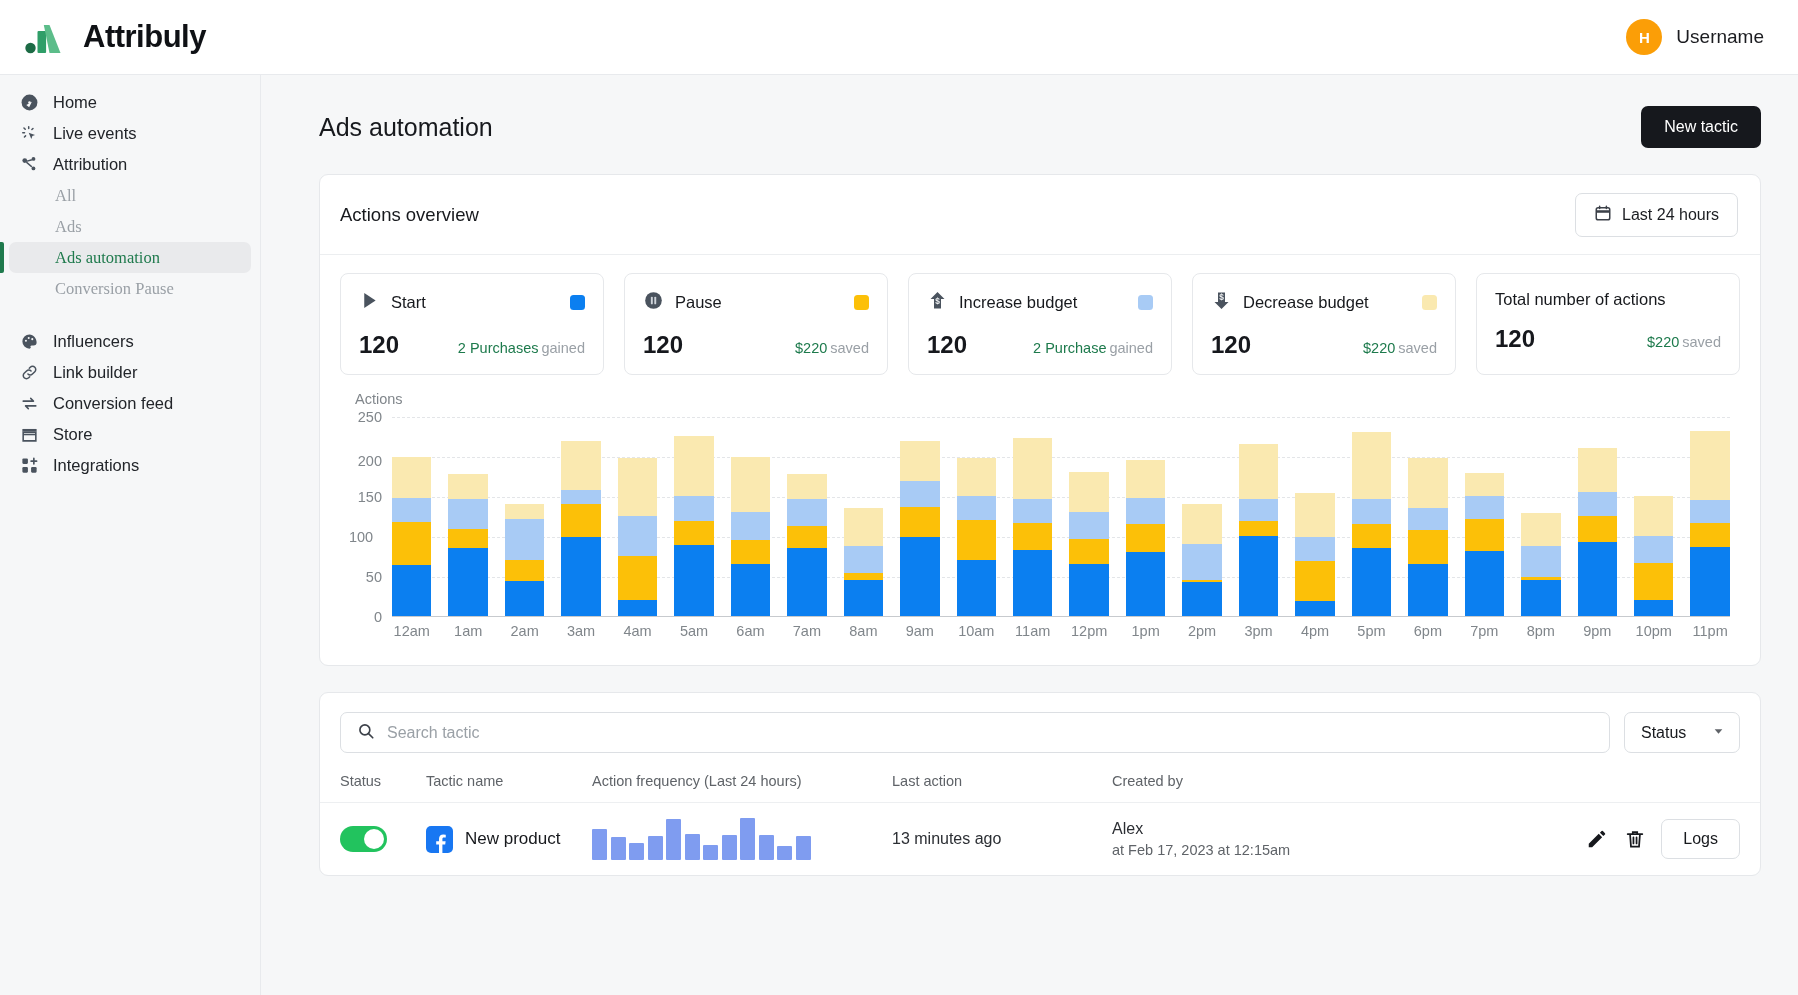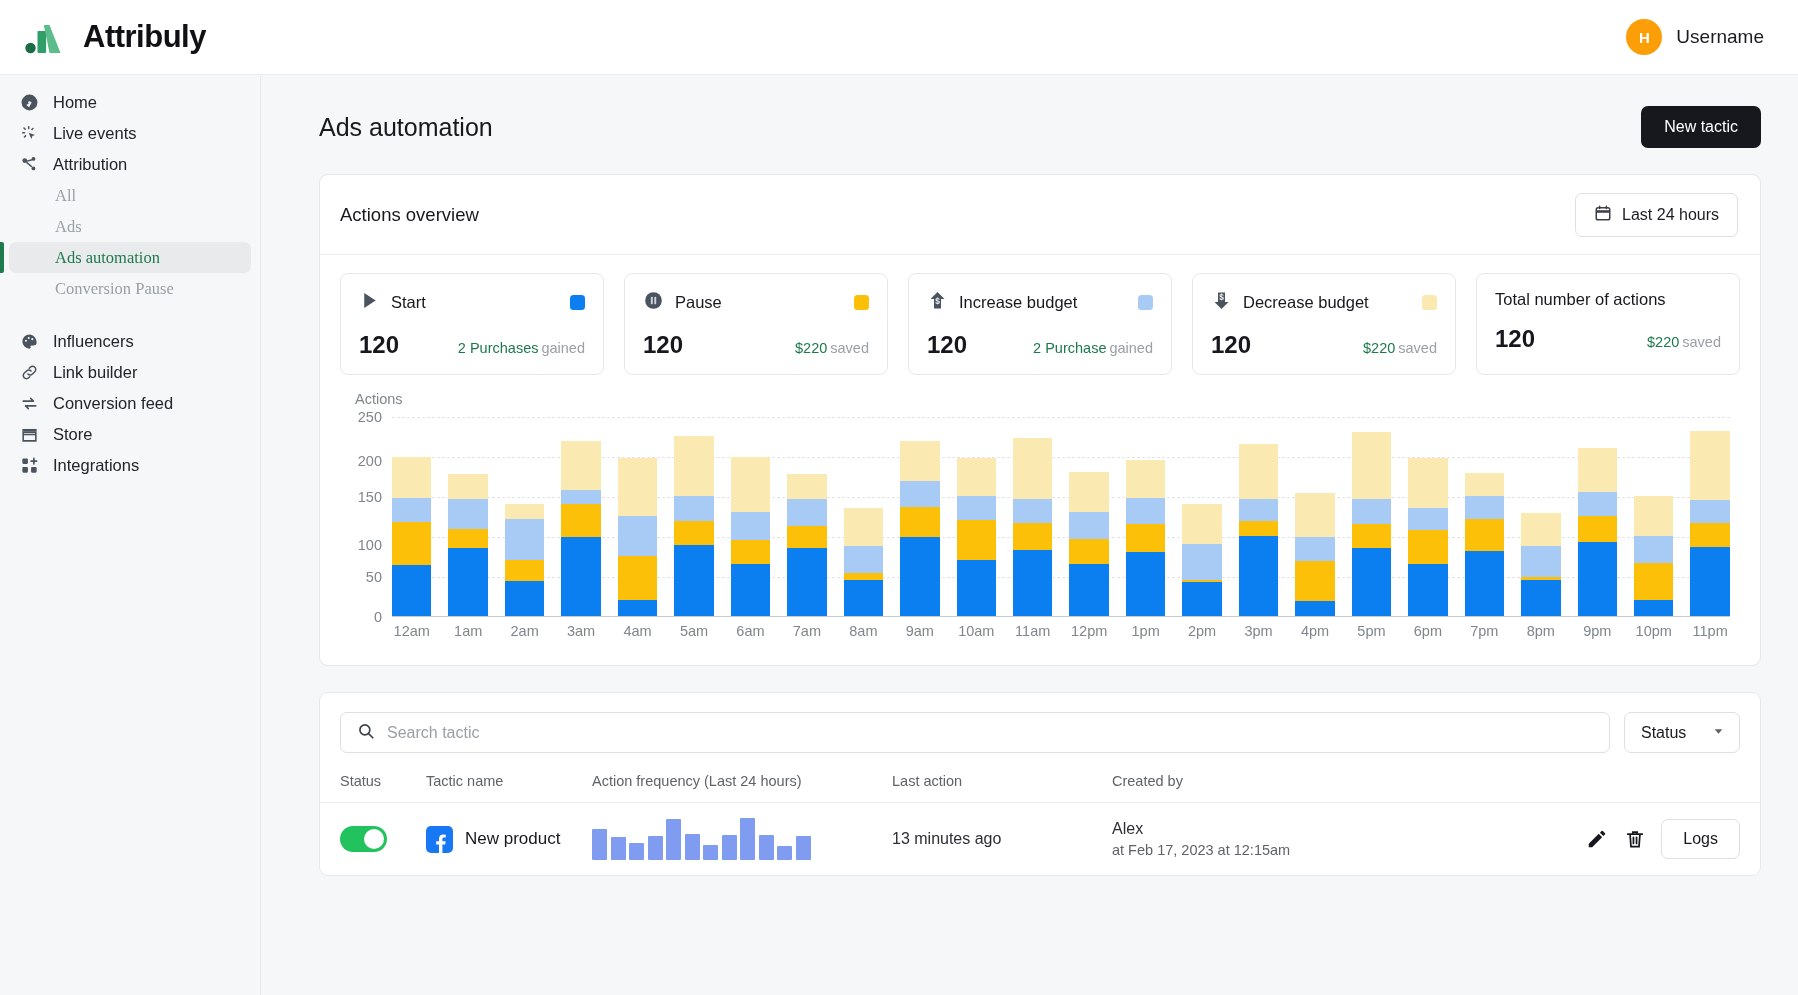--- a/index.html
+++ b/index.html
@@ -452,7 +452,7 @@
         <div class="ylabels">
             <div class="ylab" style="top: 200px;">0</div>
             <div class="ylab" style="top: 160px;">50</div>
-            <div class="ylab" style="top: 128px;">100</div>
+            <div class="ylab" style="top: 120px; text-align: center;">100</div>
             <div class="ylab" style="top: 80px;">150</div>
             <div class="ylab" style="top: 44px;">200</div>
             <div class="ylab" style="top: 0px;">250</div>

